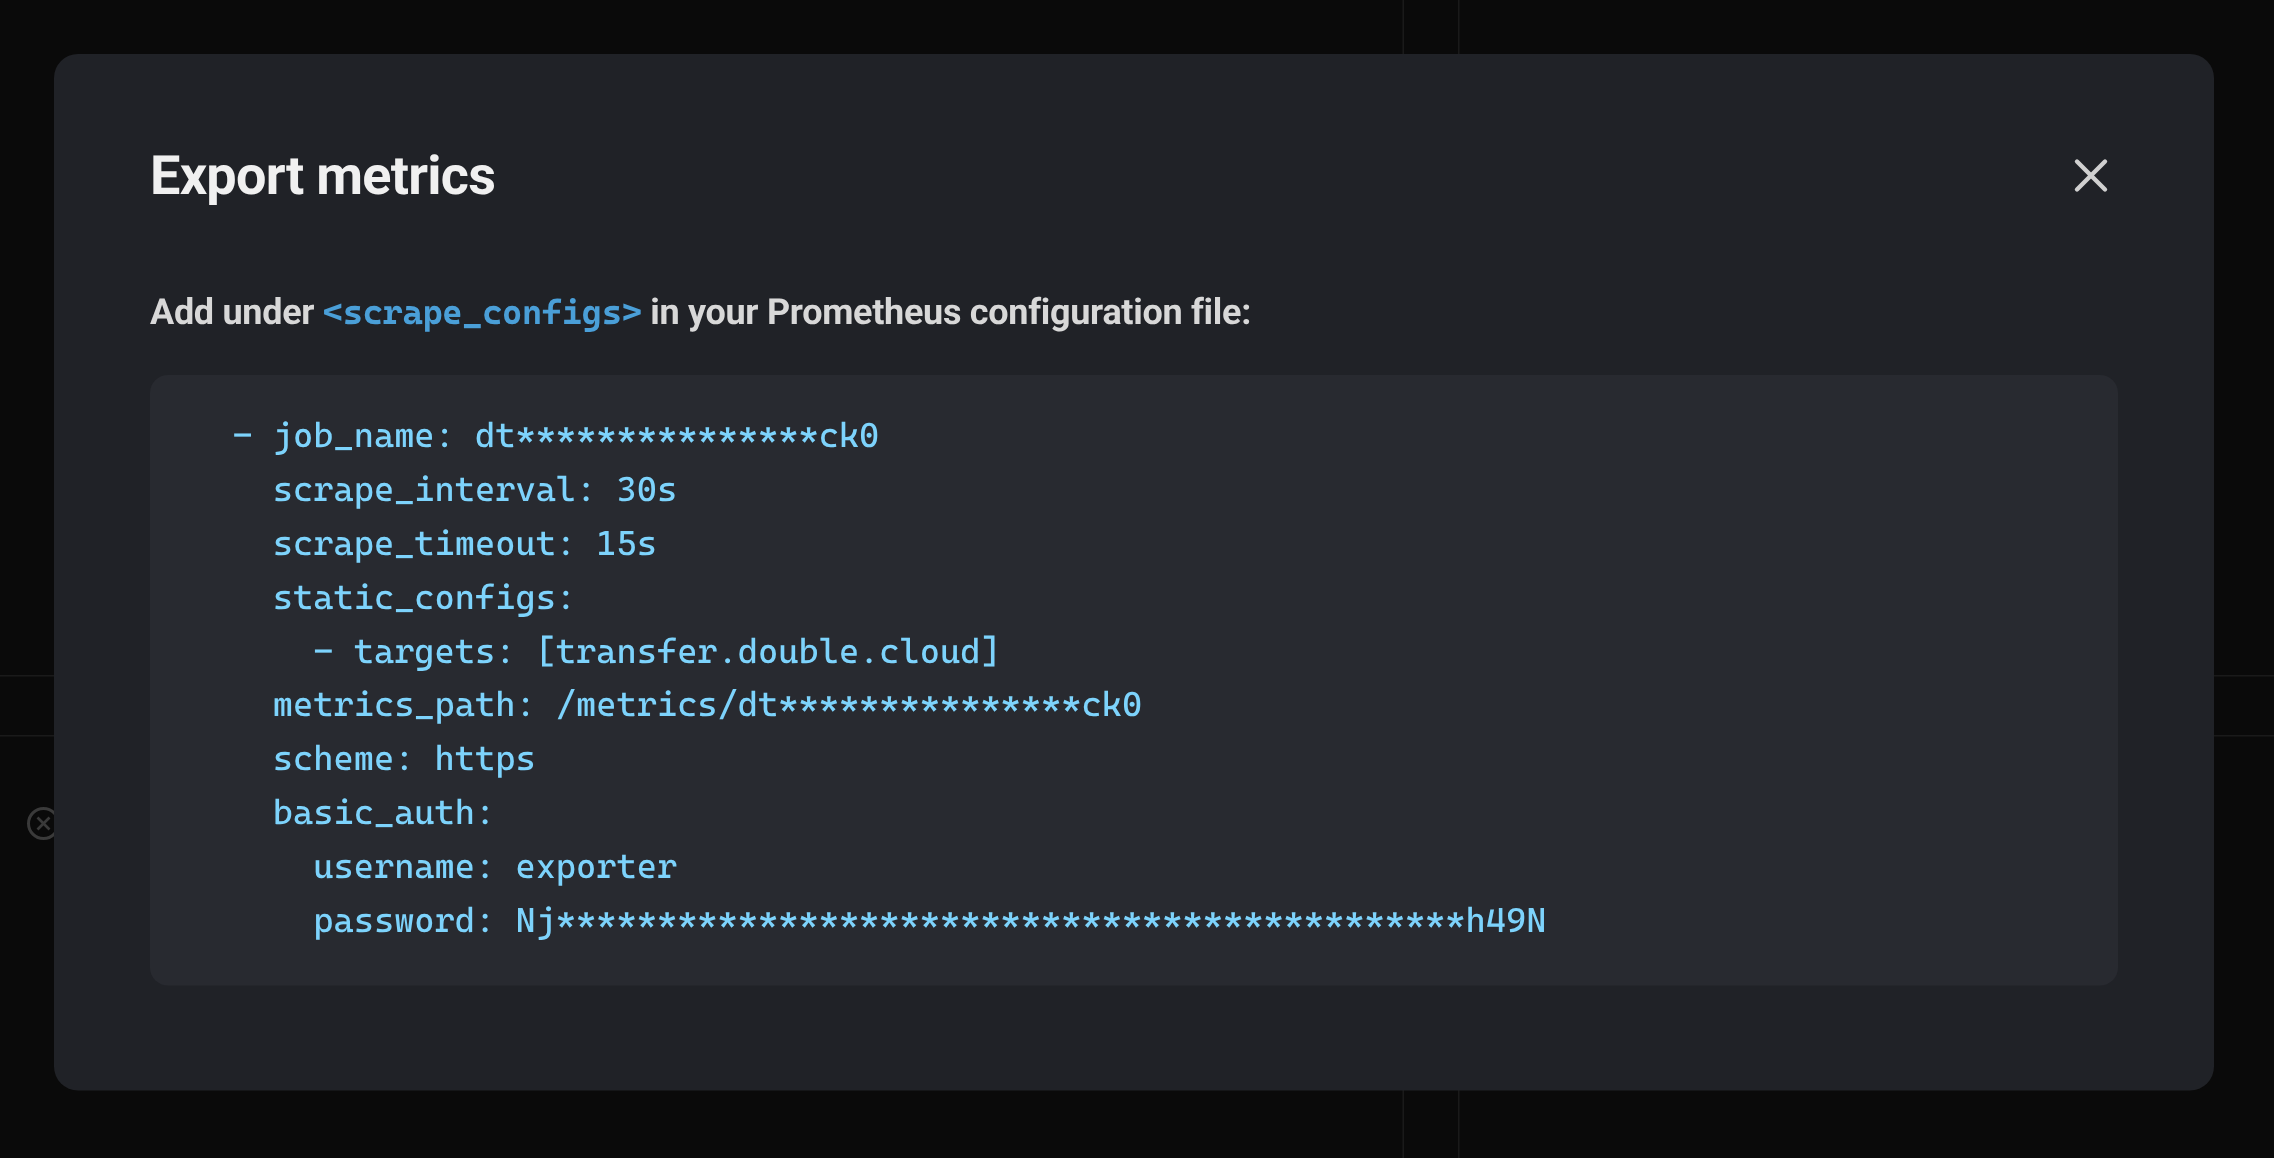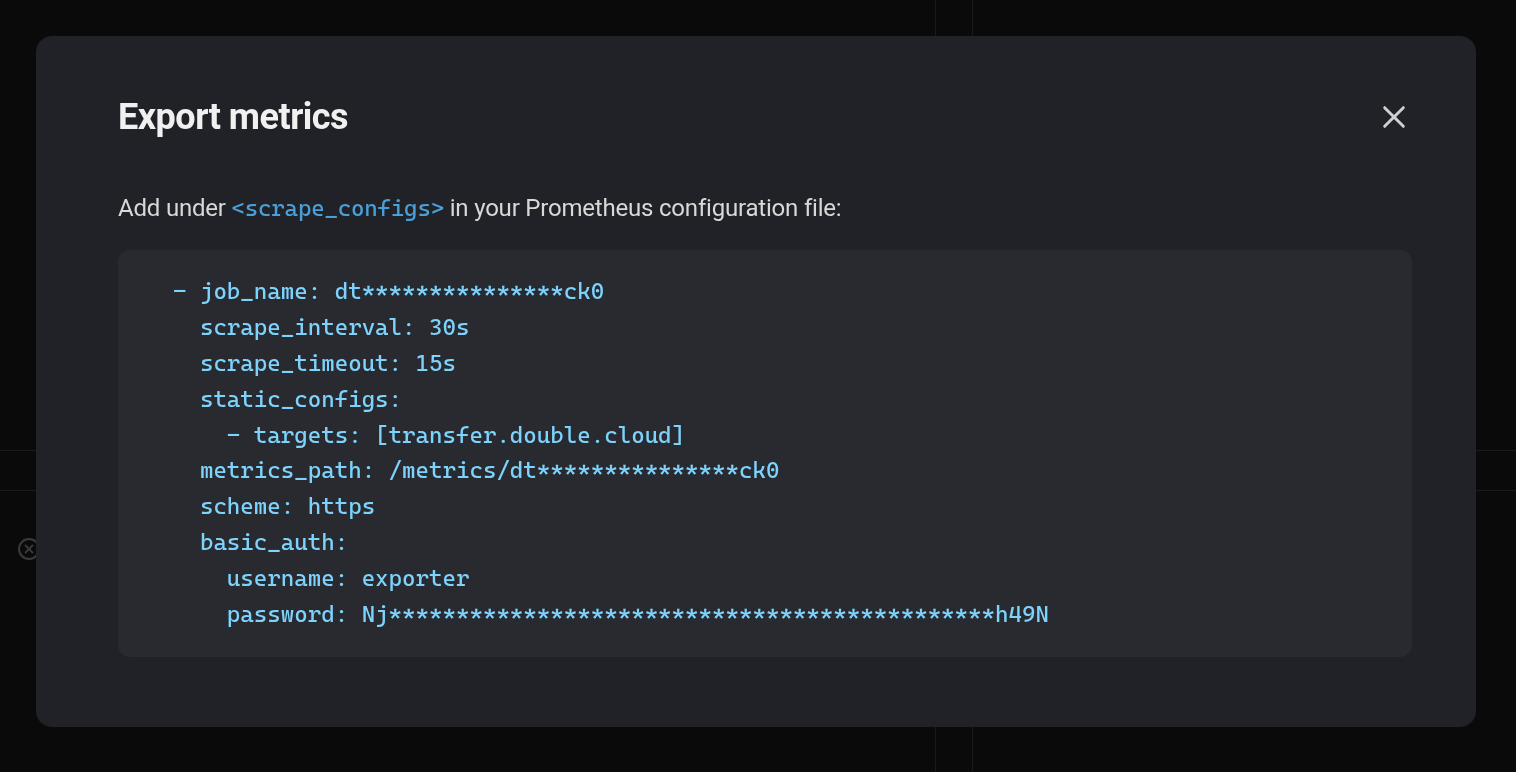--- a/index.html
+++ b/index.html
@@ -24,7 +24,7 @@
       right: 40px;
       background-color: #202227;
       border-radius: 16px;
-      padding: 60px 64px 70px 82px;
+      padding: 60px 64px 70px 64px;
     }
     
     .modal-header {

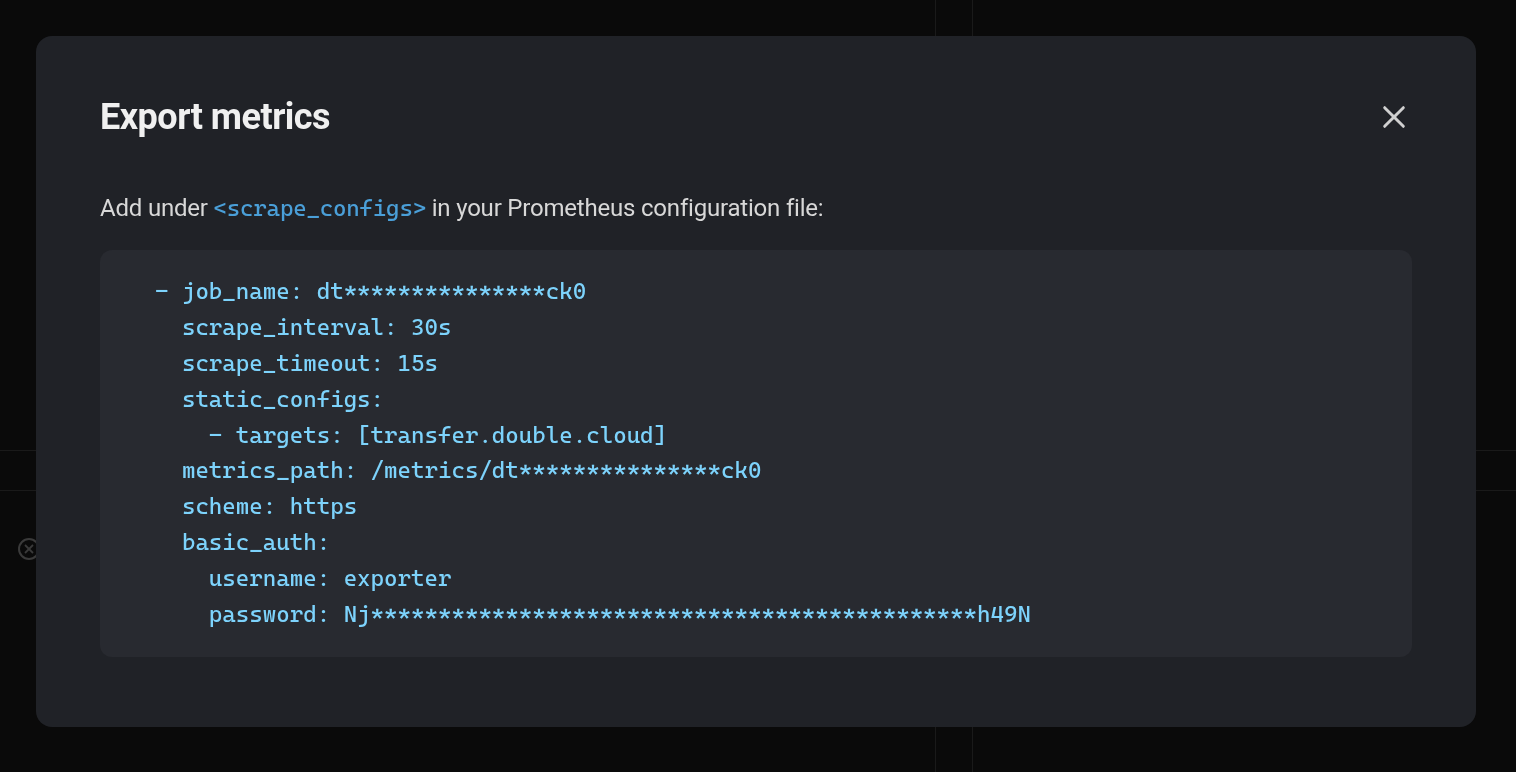--- a/index.html
+++ b/index.html
@@ -60,7 +60,7 @@
     .instruction-text {
       color: #d8d8d8;
       font-size: 24px;
-      font-weight: 400;
+      font-weight: 700;
       margin-bottom: 28px;
       letter-spacing: -0.2px;
     }

